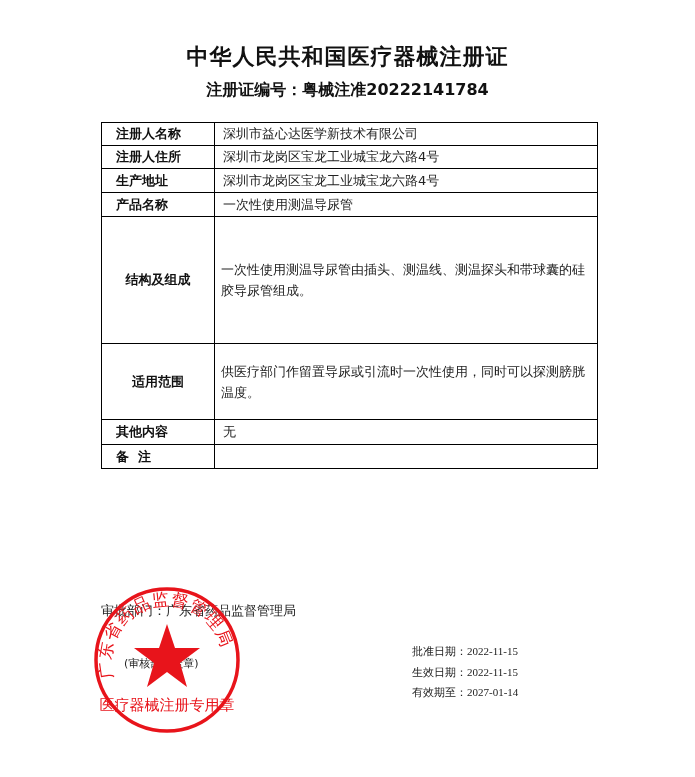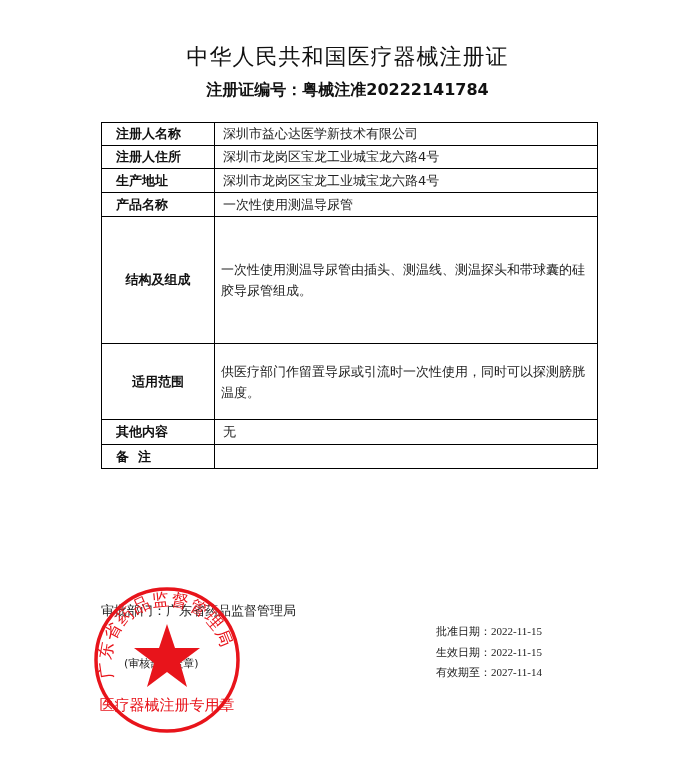--- a/index.html
+++ b/index.html
@@ -6,7 +6,7 @@
   body { width: 695px; height: 777px; position: relative; overflow: hidden;
          font-family: "DejaVu Sans", sans-serif; color: #111; }
   .title { position: absolute; top: 42px; left: 0; width: 695px; text-align: center;
-           font-size: 22px; font-weight: normal; letter-spacing: 1px; }
+           font-size: 22px; font-weight: bold; letter-spacing: 1px; }
   .regno { position: absolute; top: 80px; left: 0; width: 695px; text-align: center;
            font-size: 16px; font-weight: bold; }
   table.cert { position: absolute; top: 122px; left: 101px; width: 497px;

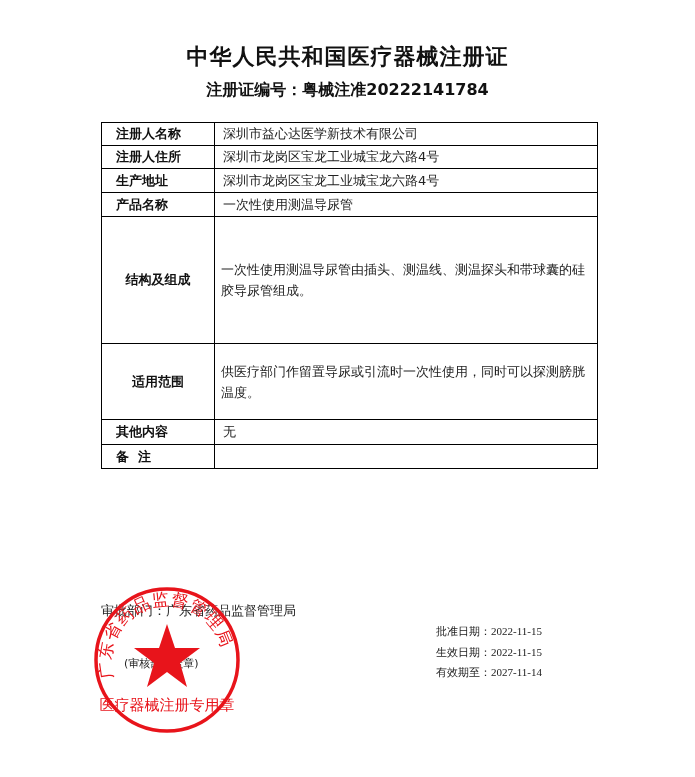--- a/index.html
+++ b/index.html
@@ -19,7 +19,7 @@
   .serif { font-family: "Liberation Serif", serif; font-size: 13px; }
   .footer-left { position: absolute; top: 602px; left: 101px; font-size: 13px; color: #222; }
   .footer-sub { position: absolute; top: 656px; left: 124px; font-size: 11px; color: #222; }
-  .dates { position: absolute; left: 436px; font-size: 11px; color: #222; }
+  .dates { position: absolute; left: 412px; font-size: 11px; color: #222; margin-top: 20px; }
   .dates .num { font-family: "Liberation Serif", serif; }
   .seal { position: absolute; left: 93px; top: 586px; width: 148px; height: 148px; pointer-events: none; }
 </style>

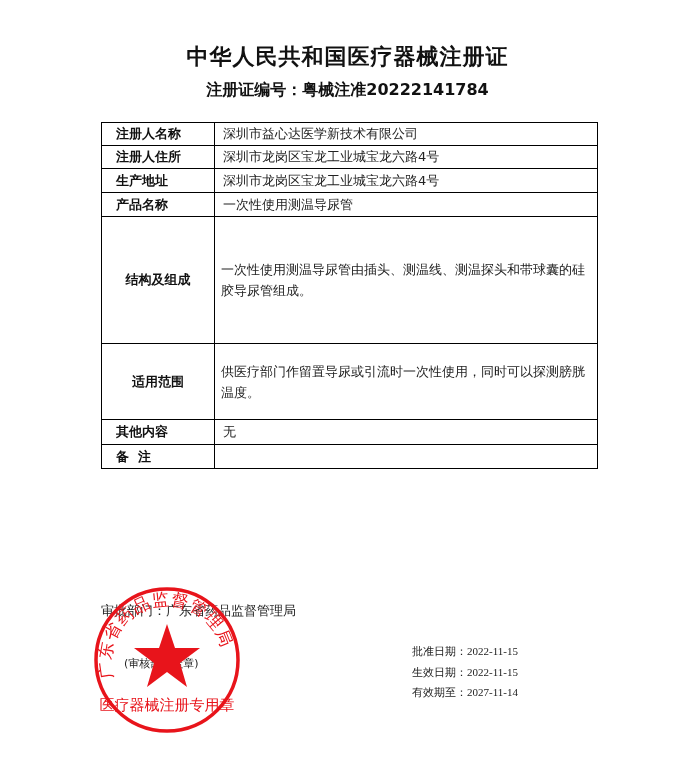--- a/index.html
+++ b/index.html
@@ -71,7 +71,7 @@
 
 <div class="dates" style="top:624px"><span>批准日期：</span><span class="num">2022-11-15</span></div>
 <div class="dates" style="top:645px"><span>生效日期：</span><span class="num">2022-11-15</span></div>
-<div class="dates" style="top:665px"><span>有效期至：</span><span class="num">2027-11-14</span></div>
+<div class="dates" style="top:665px"><span>有效期至：</span><span class="num">2027-01-14</span></div>
 
 <svg class="seal" viewBox="0 0 148 148">
   <circle cx="74" cy="74" r="71" fill="none" stroke="#e8141b" stroke-width="3.5"></circle>

